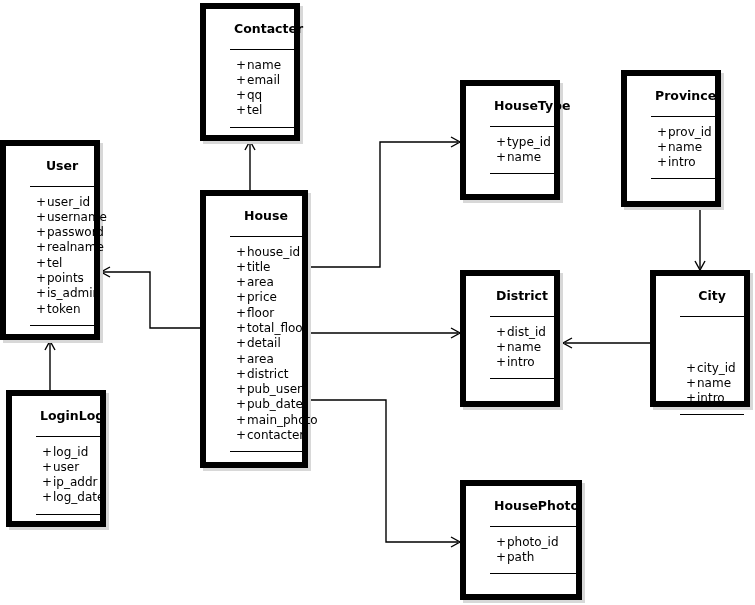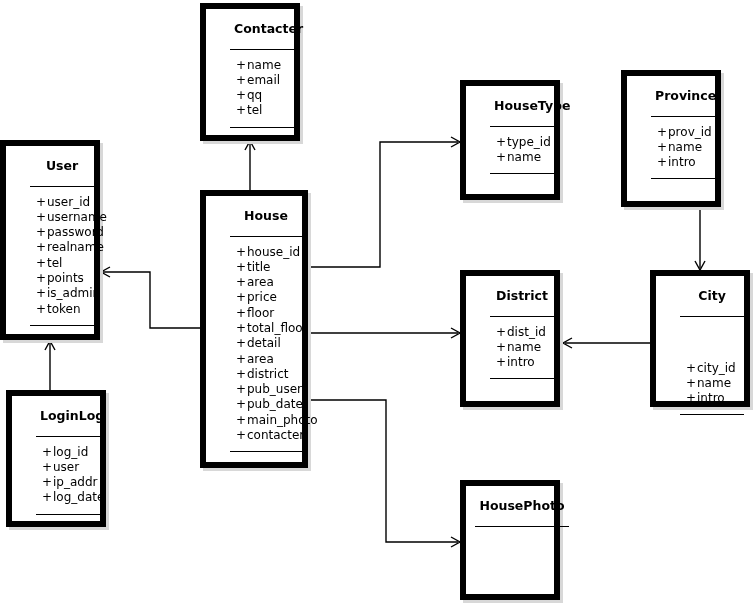--- a/index.html
+++ b/index.html
@@ -195,7 +195,7 @@
         </div>
         <div class="uml-ops"></div>
       </div>
-      <div class="uml-class" style="left: 460px; top: 480px; width: 100px; height: 120px; border-color: rgb(0, 0, 0); box-shadow: rgb(216, 216, 216) 3px 3px 0px 0px; align-items: center;">
+      <div class="uml-class" style="left: 460px; top: 480px; width: 122px; height: 120px; border-color: rgb(0, 0, 0); box-shadow: rgb(216, 216, 216) 3px 3px 0px 0px;">
         <div class="uml-title">HousePhoto</div>
         <div class="uml-ops"></div>
       </div>

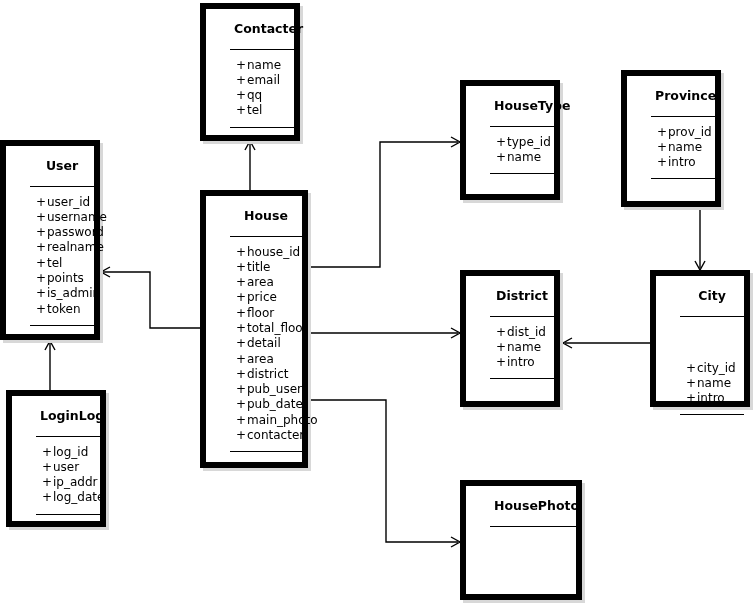--- a/index.html
+++ b/index.html
@@ -197,6 +197,10 @@
       </div>
       <div class="uml-class" style="left: 460px; top: 480px; width: 122px; height: 120px; border-color: rgb(0, 0, 0); box-shadow: rgb(216, 216, 216) 3px 3px 0px 0px;">
         <div class="uml-title">HousePhoto</div>
+        <div class="uml-attrs">
+          <div class="attr-row"><span class="attr-vis">+</span><span>photo_id</span></div>
+          <div class="attr-row"><span class="attr-vis">+</span><span>path</span></div>
+        </div>
         <div class="uml-ops"></div>
       </div>
     </div>

